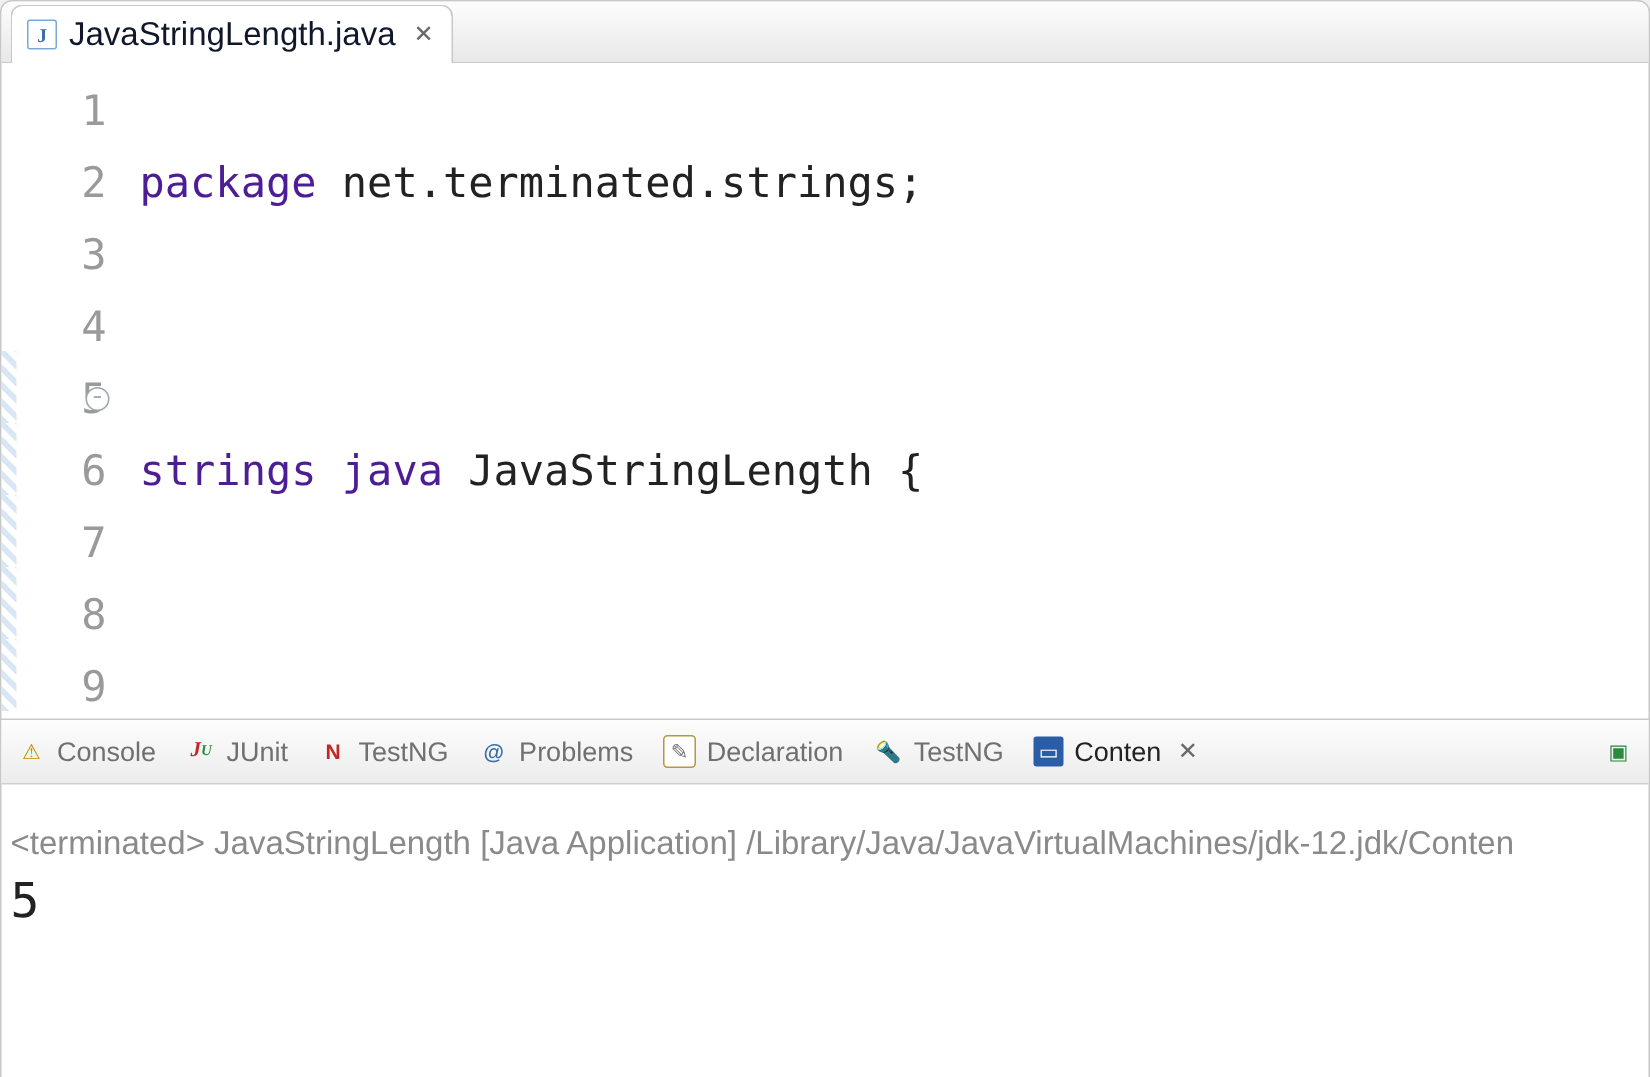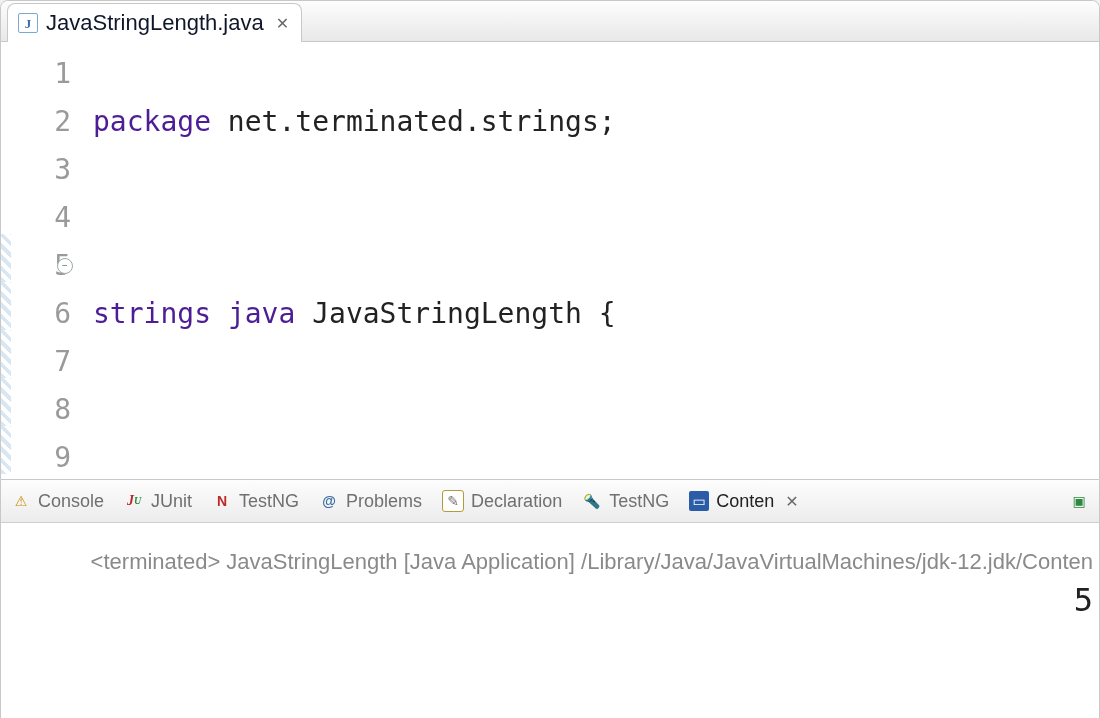--- a/index.html
+++ b/index.html
@@ -25,7 +25,7 @@
   .view-tab.active{color:#222;}
   .vicon{width:20px;height:20px;display:flex;align-items:center;justify-content:center;font:14px/1 Arial;border-radius:3px;}
   .view-spacer{flex:1;}
-  .console-body{flex:1;padding:24px 6px 6px 6px;font:22px/30px "Helvetica Neue",Arial;color:#8a8a8a;text-align:right;}
+  .console-body{flex:1;padding:24px 6px 6px 6px;font:22px/30px "Helvetica Neue",Arial;color:#8a8a8a;}
   .console-header{white-space:nowrap;overflow:hidden;border-bottom:1px dotted transparent;margin-bottom:4px;}
   .console-out{font:32px/36px Menlo,Consolas,monospace;color:#222;}
 </style>

